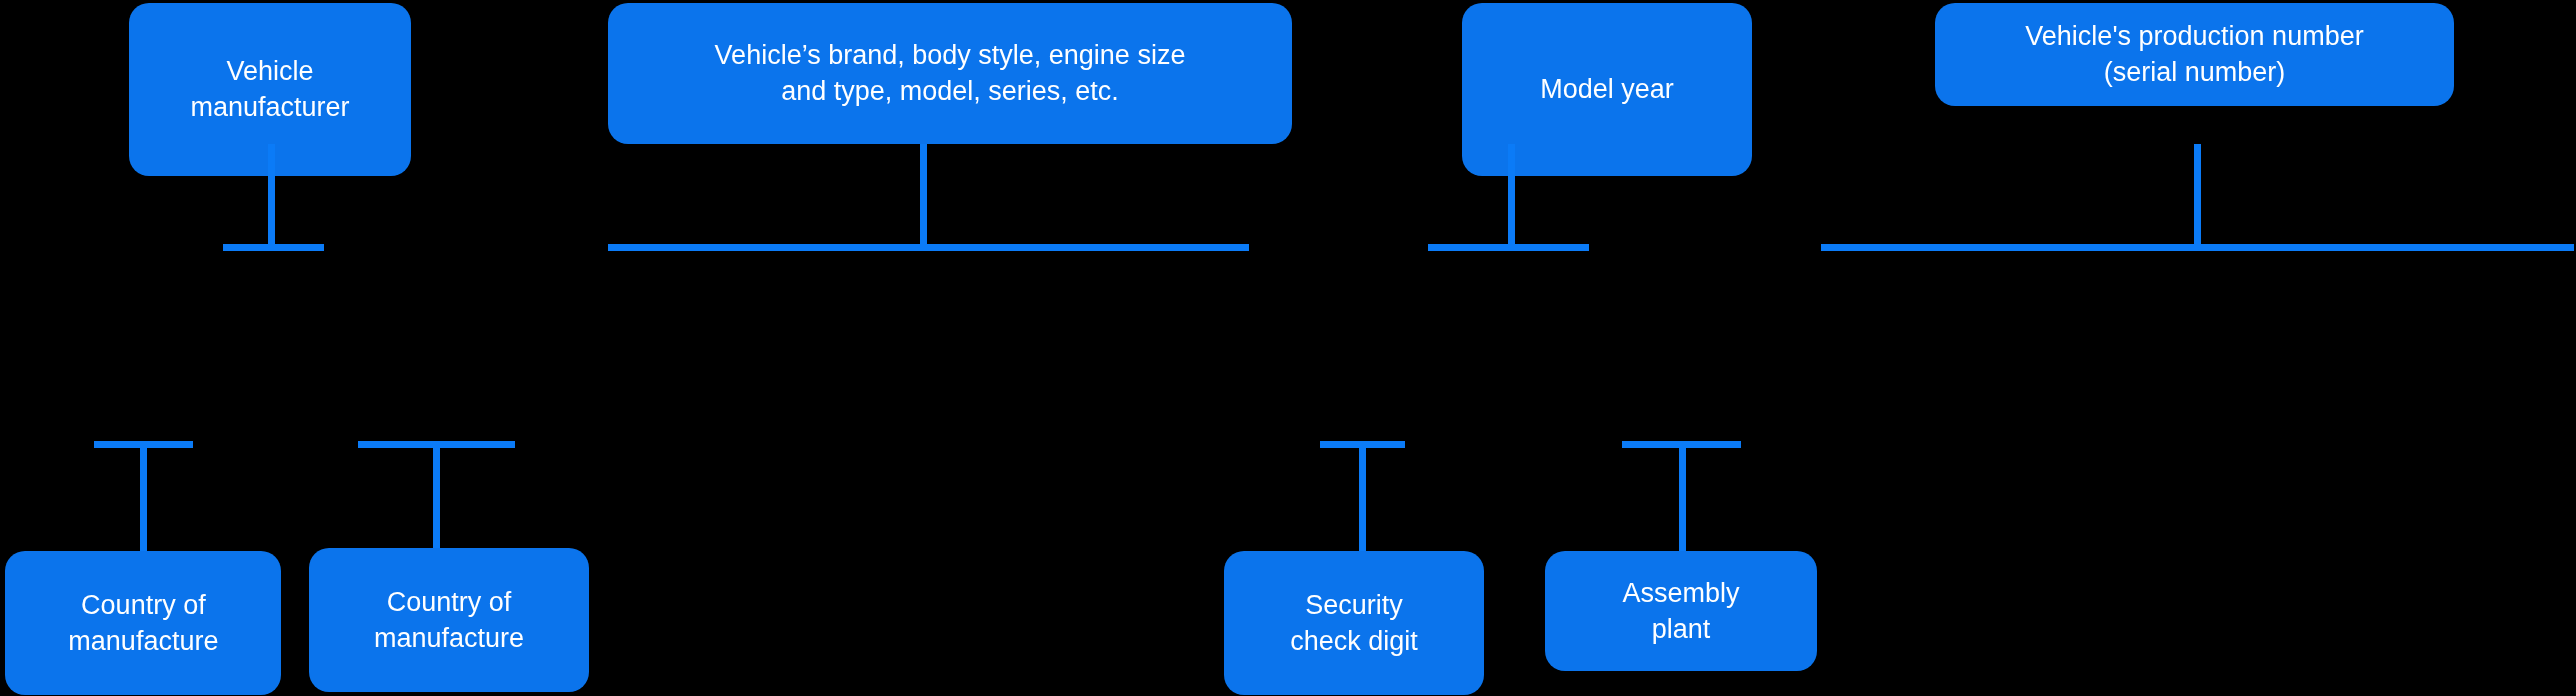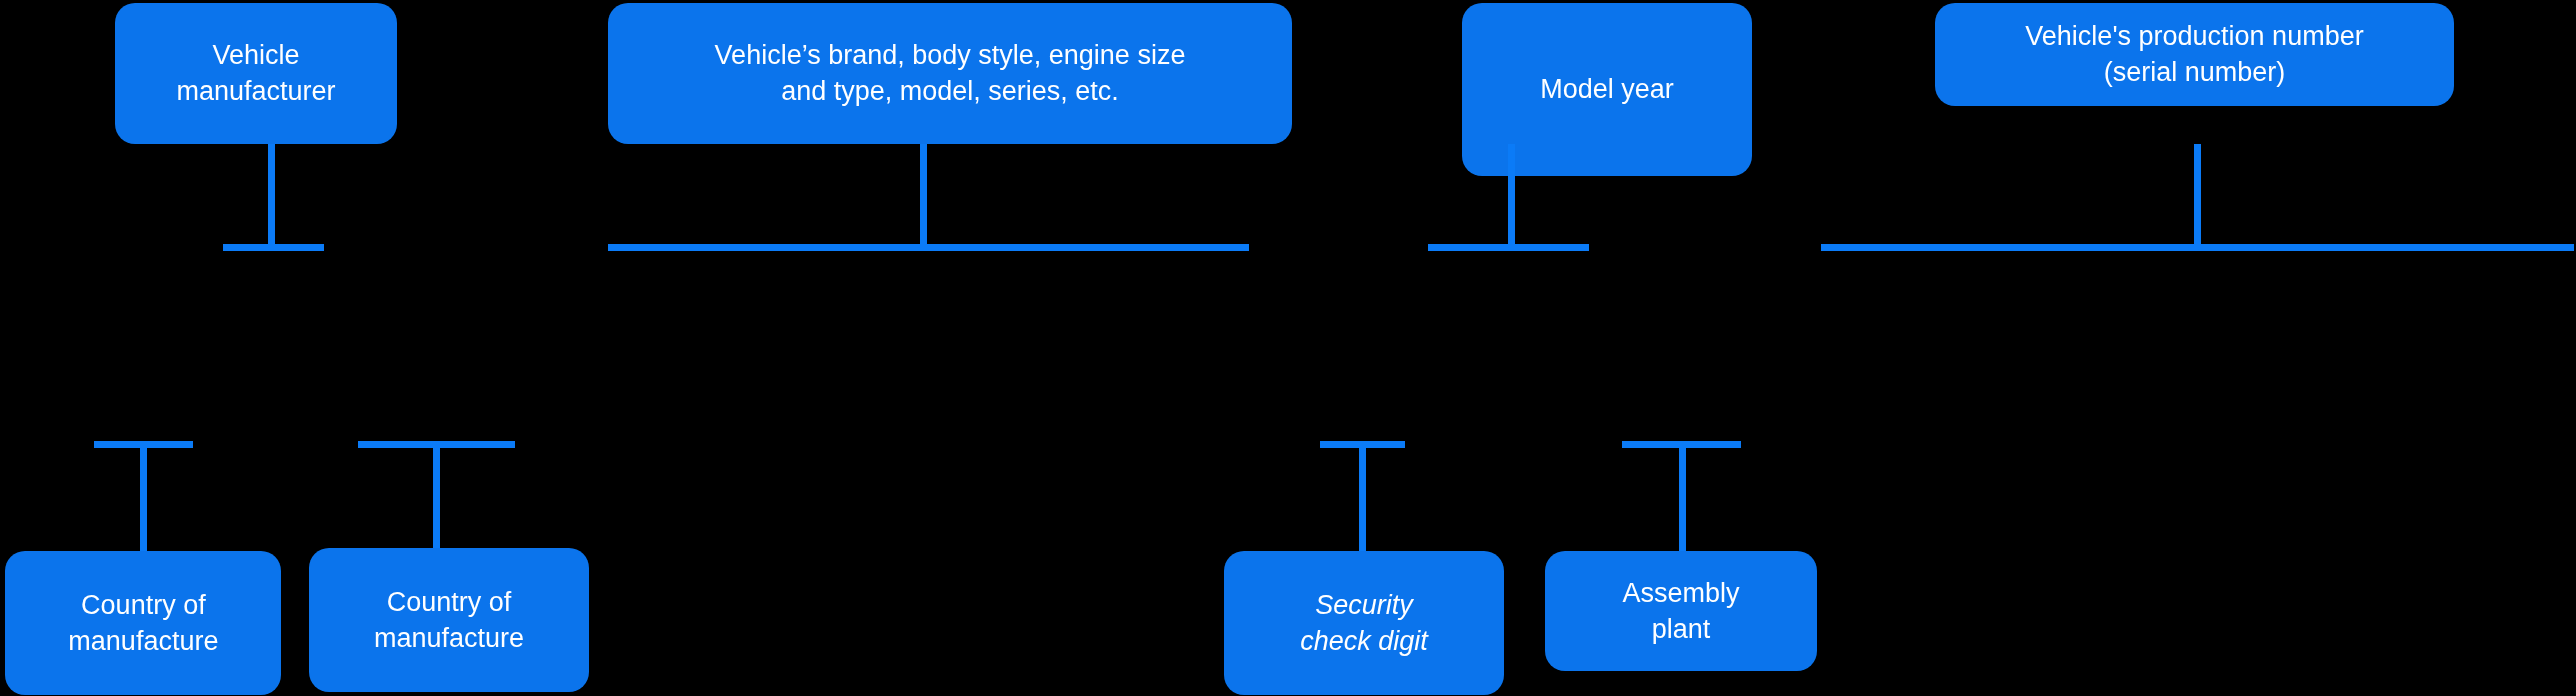--- a/index.html
+++ b/index.html
@@ -55,7 +55,7 @@
 
 <div class="canvas">
 
-  <div class="box" style="left:115px; top:2.7px; width:282px; height:141px;">
+  <div class="box" style="left:129px; top:2.7px; width:282px; height:173px;">
     <span class="box-label">Vehicle
 manufacturer</span>
   </div>

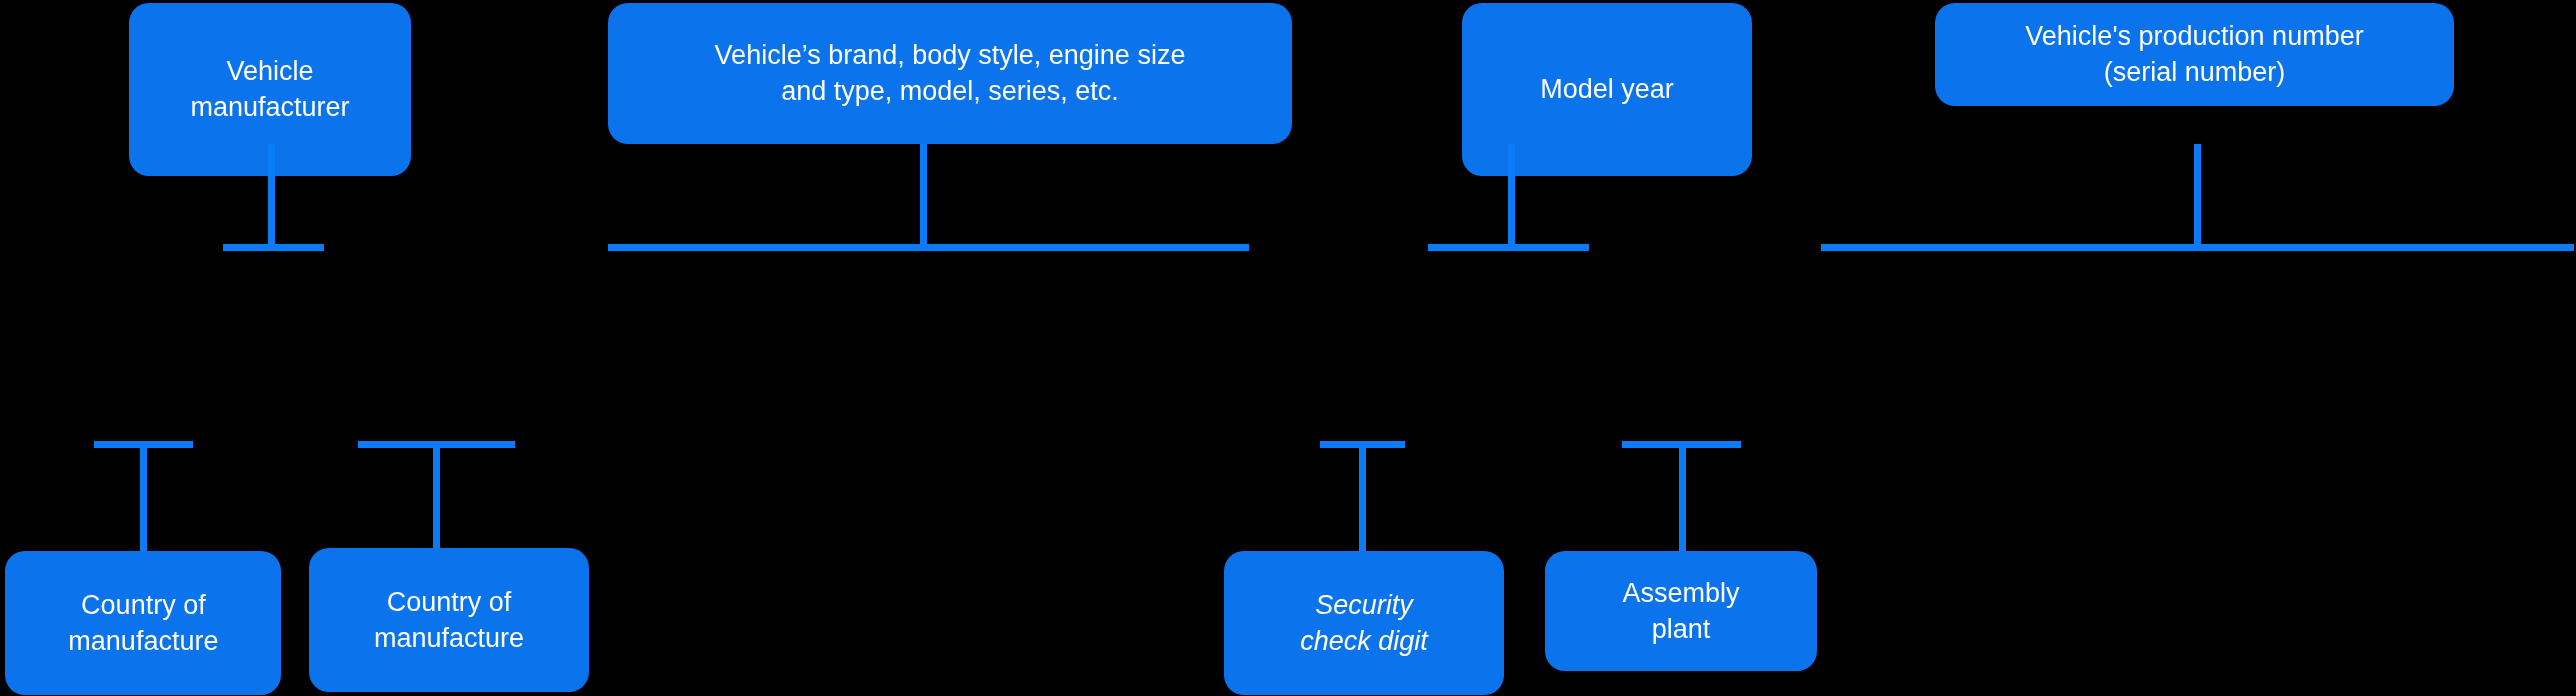--- a/index.html
+++ b/index.html
@@ -108,7 +108,7 @@
 manufacture</span>
   </div>
 
-  <div class="box" style="left:1224px; top:551px; width:280px; height:144px;font-style:italic;">
+  <div class="box" style="left:1224px; top:551px; width:260px; height:144px;">
     <span class="box-label">Security
 check digit</span>
   </div>

